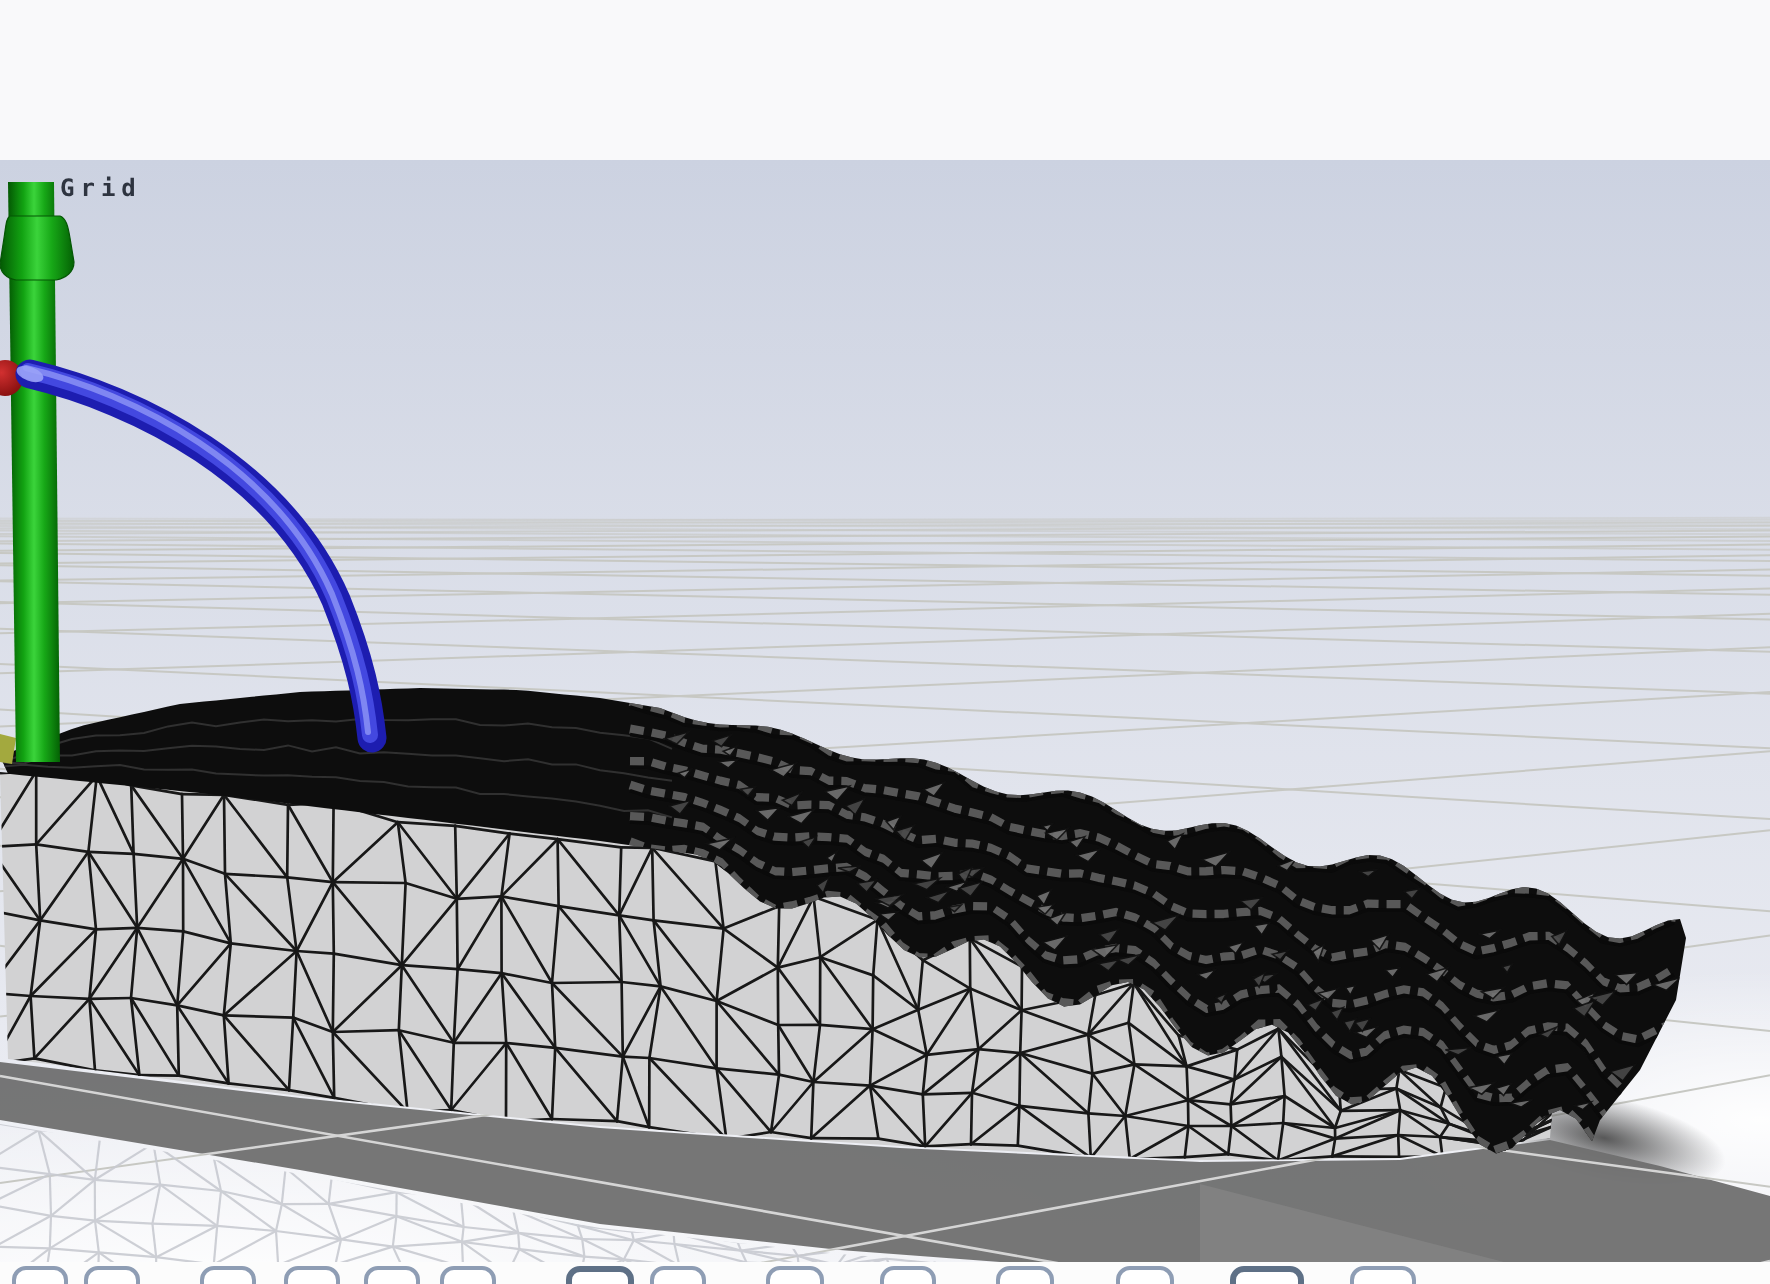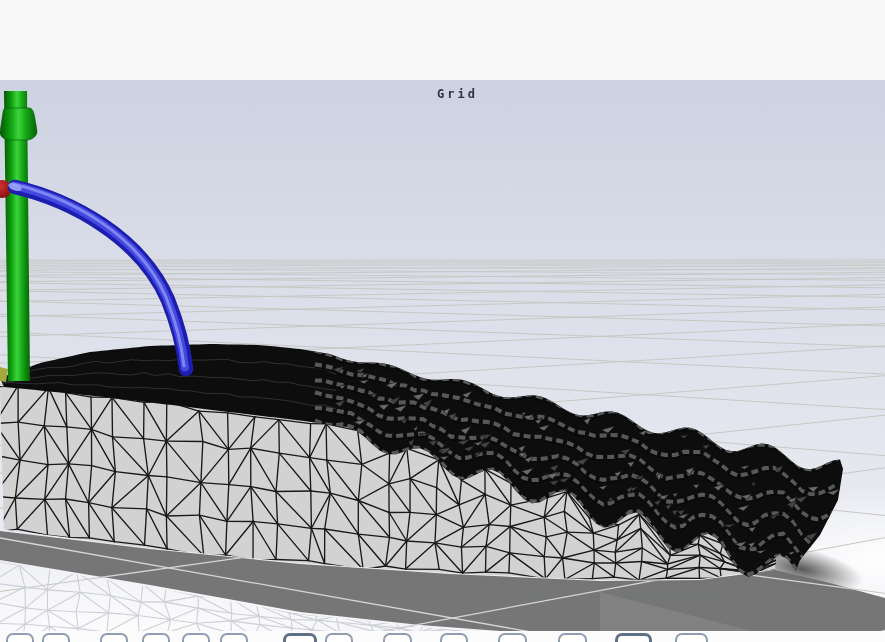--- a/index.html
+++ b/index.html
@@ -7,7 +7,7 @@
   #topbar{position:absolute;left:0;top:0;width:885px;height:80px;background:#f9f9fa;}
   #viewport{position:absolute;left:0;top:80px;width:885px;height:551px;overflow:hidden;}
   #scene{position:absolute;left:0;top:0;}
-  #grid-label{position:absolute;left:0;top:7px;width:100%;text-align:center;
+  #grid-label{position:absolute;left:0;top:7px;width:100%;text-align:left;
     padding-left:30px;box-sizing:border-box;
     font-family:"DejaVu Sans Mono","Liberation Mono",monospace;
     font-weight:bold;font-size:12px;letter-spacing:3px;color:#2e3440;}

